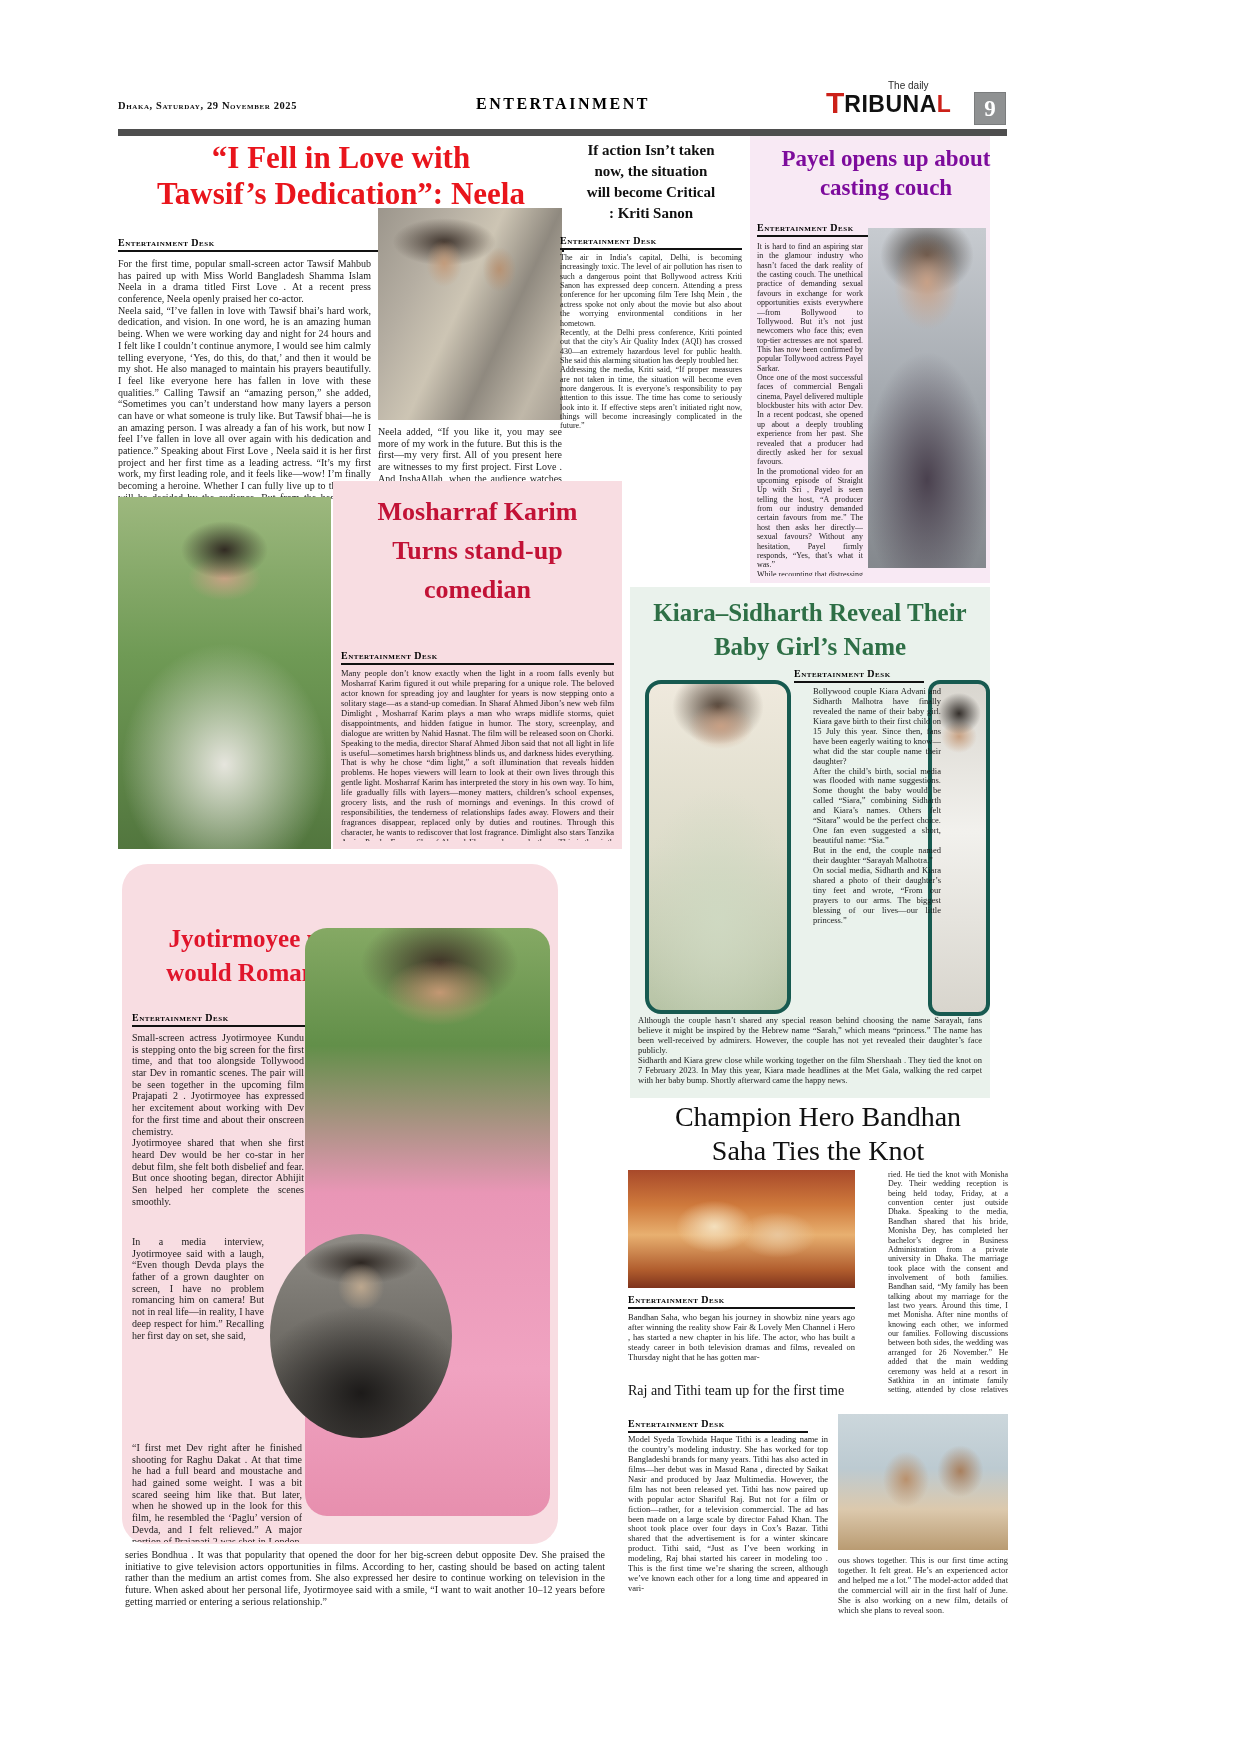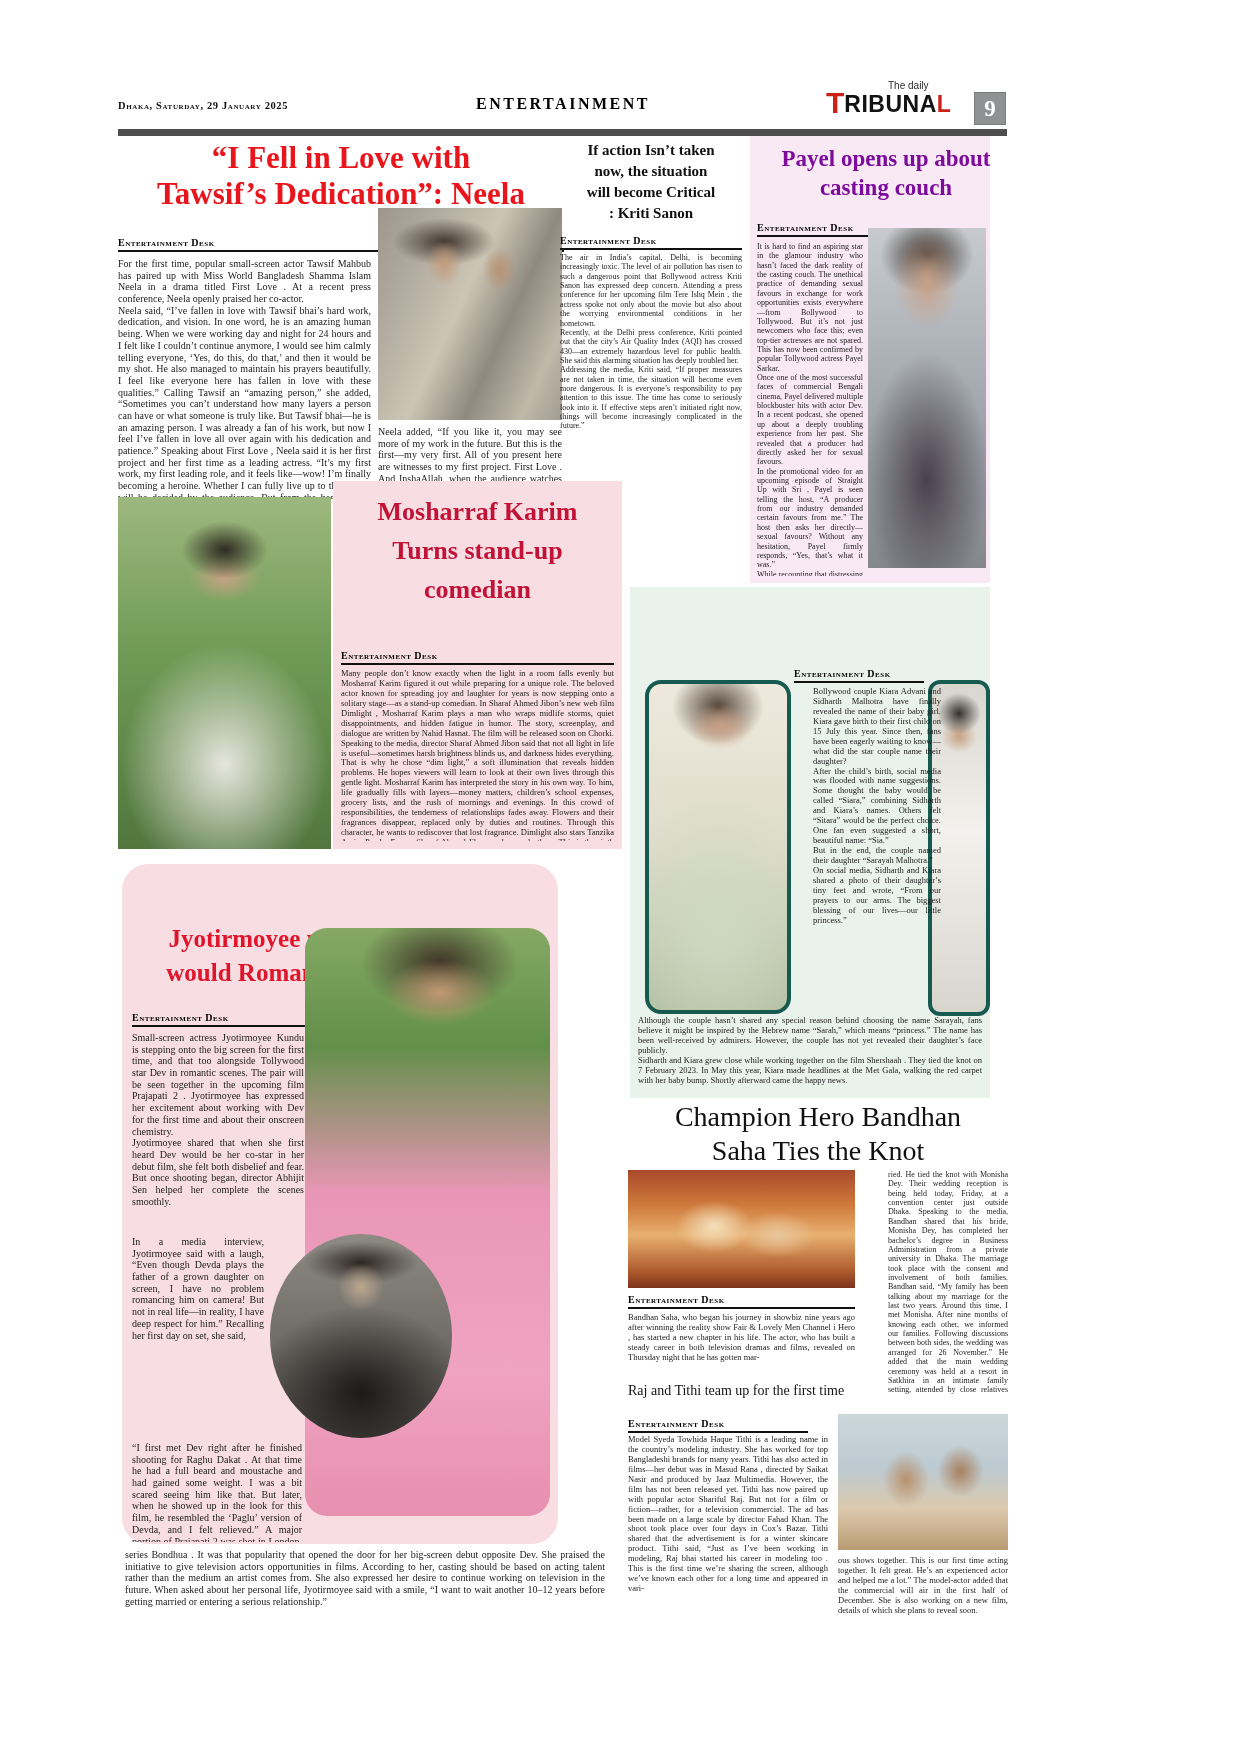--- a/index.html
+++ b/index.html
@@ -84,7 +84,7 @@
 
 <div class="page">
 
-  <div class="abs dateline" style="left:118px;top:100px;">Dhaka, Saturday, 29 January 2025</div>
+  <div class="abs dateline" style="left:118px;top:100px;">Dhaka, Saturday, 29 November 2025</div>
   <div class="abs section-title" style="left:118px;top:95px;width:890px;">ENTERTAINMENT</div>
 
   <div class="abs masthead" style="left:826px;top:90px;width:146px;">

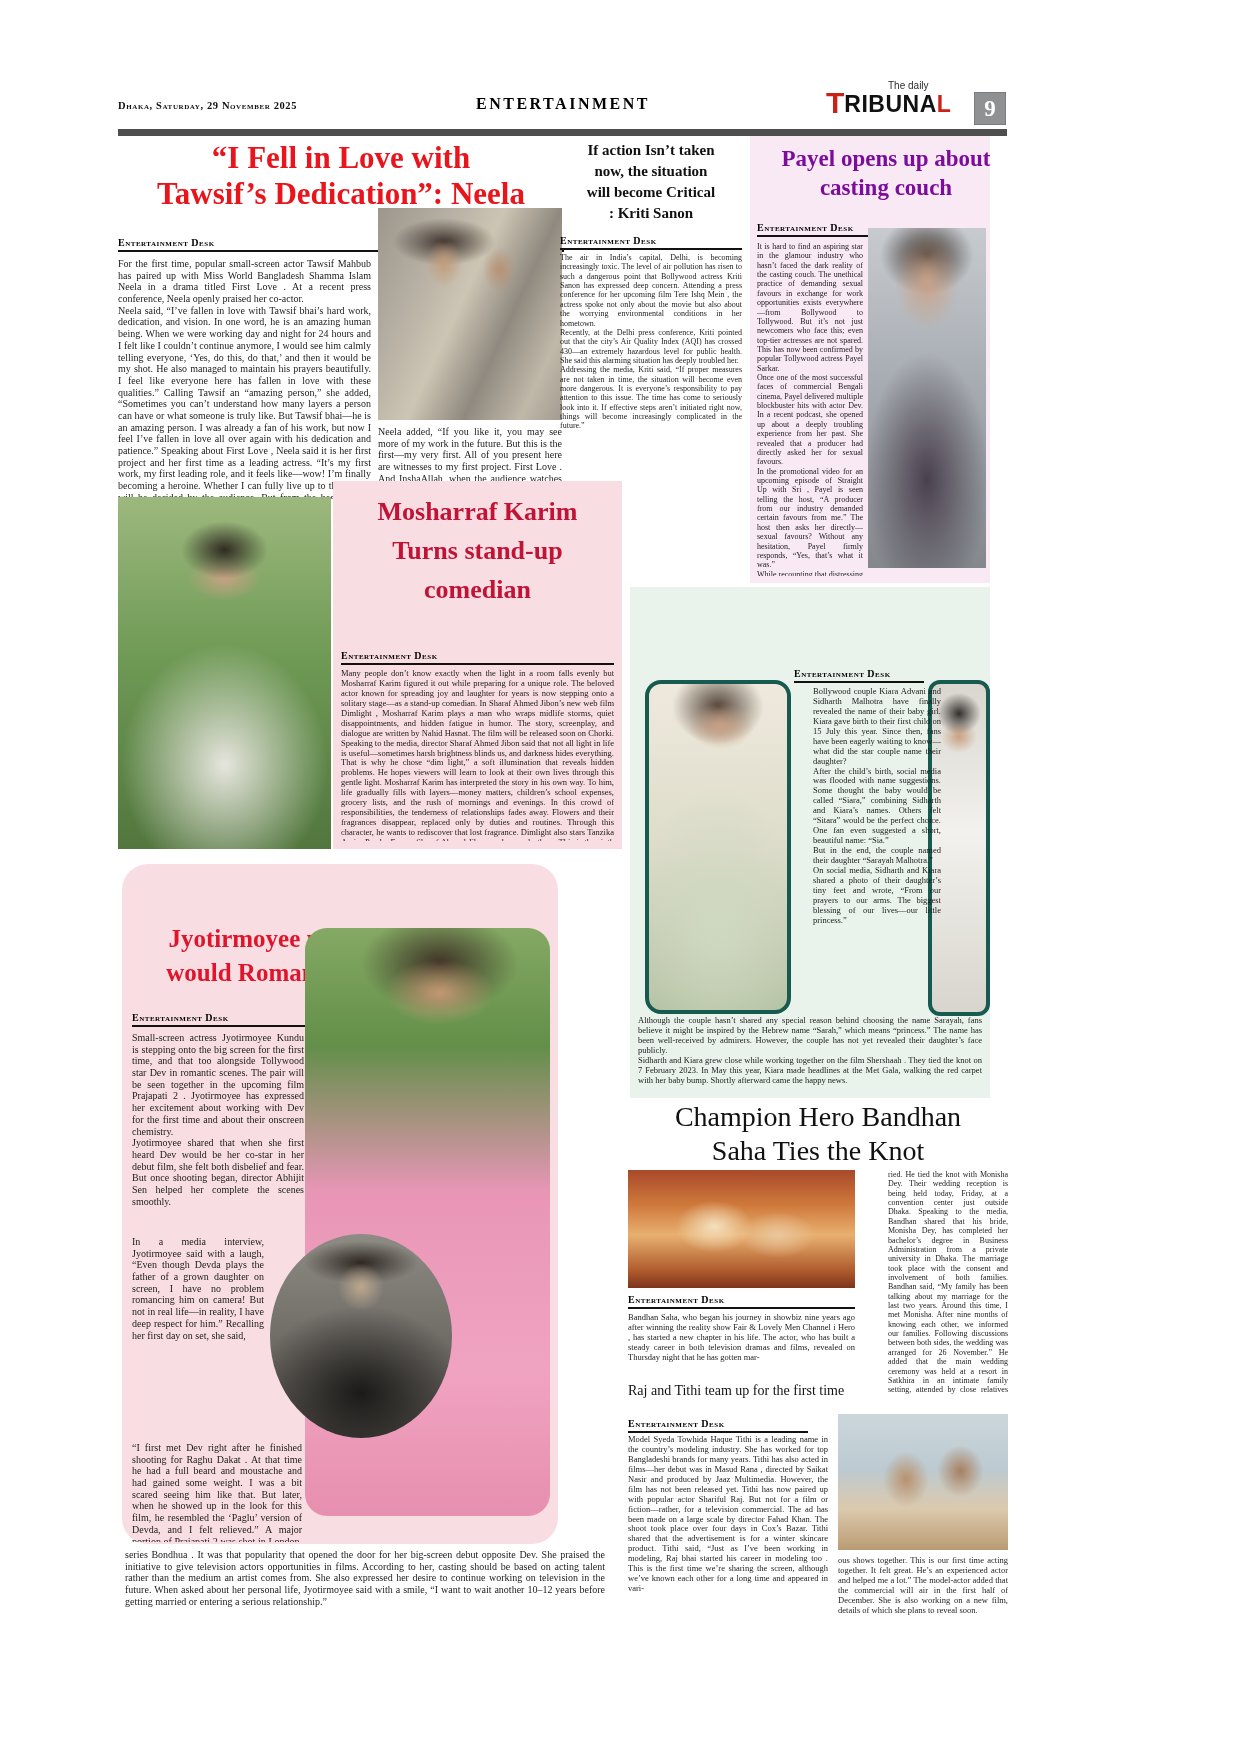--- a/index.html
+++ b/index.html
@@ -134,6 +134,8 @@
   <div class="abs body-text fs85" style="left:341px;top:669px;width:273px;height:172px;">Many people don’t know exactly when the light in a room falls evenly but Mosharraf Karim figured it out while preparing for a unique role. The beloved actor known for spreading joy and laughter for years is now stepping onto a solitary stage—as a stand-up comedian. In Sharaf Ahmed Jibon’s new web film Dimlight , Mosharraf Karim plays a man who wraps midlife storms, quiet disappointments, and hidden fatigue in humor. The story, screenplay, and dialogue are written by Nahid Hasnat. The film will be released soon on Chorki. Speaking to the media, director Sharaf Ahmed Jibon said that not all light in life is useful—sometimes harsh brightness blinds us, and darkness hides everything. That is why he chose “dim light,” a soft illumination that reveals hidden problems. He hopes viewers will learn to look at their own lives through this gentle light. Mosharraf Karim has interpreted the story in his own way. To him, life gradually fills with layers—money matters, children’s school expenses, grocery lists, and the rush of mornings and evenings. In this crowd of responsibilities, the tenderness of relationships fades away. Flowers and their fragrances disappear, replaced only by duties and routines. Through this character, he wants to rediscover that lost fragrance. Dimlight also stars Tanzika Amin, Parsha Evana, Sharaf Ahmed Jibon, and several others. This is the sixth film under the Ministry of Love project, which previously released Something Like an Autobiography , Last Defenders of Monogamy , Kacher Manush Dure Thuiya , Forget Me Not , and 36-24-36 .</div>
 
   <div class="abs greenbox" style="left:630px;top:587px;width:360px;height:511px;"></div>
+  <div class="abs headline hl-kiara" style="left:630px;top:596px;width:360px;">Kiara–Sidharth Reveal Their
+Baby Girl’s Name</div>
   <div class="abs desk" style="left:794px;top:668px;width:130px;">Entertainment Desk</div>
   <div class="abs photo ph-kiara greenborder rounded16" style="left:645px;top:680px;width:138px;height:326px;"></div>
   <div class="abs photo ph-sid greenborder" style="left:928px;top:680px;width:54px;height:328px;border-radius:12px;"></div>

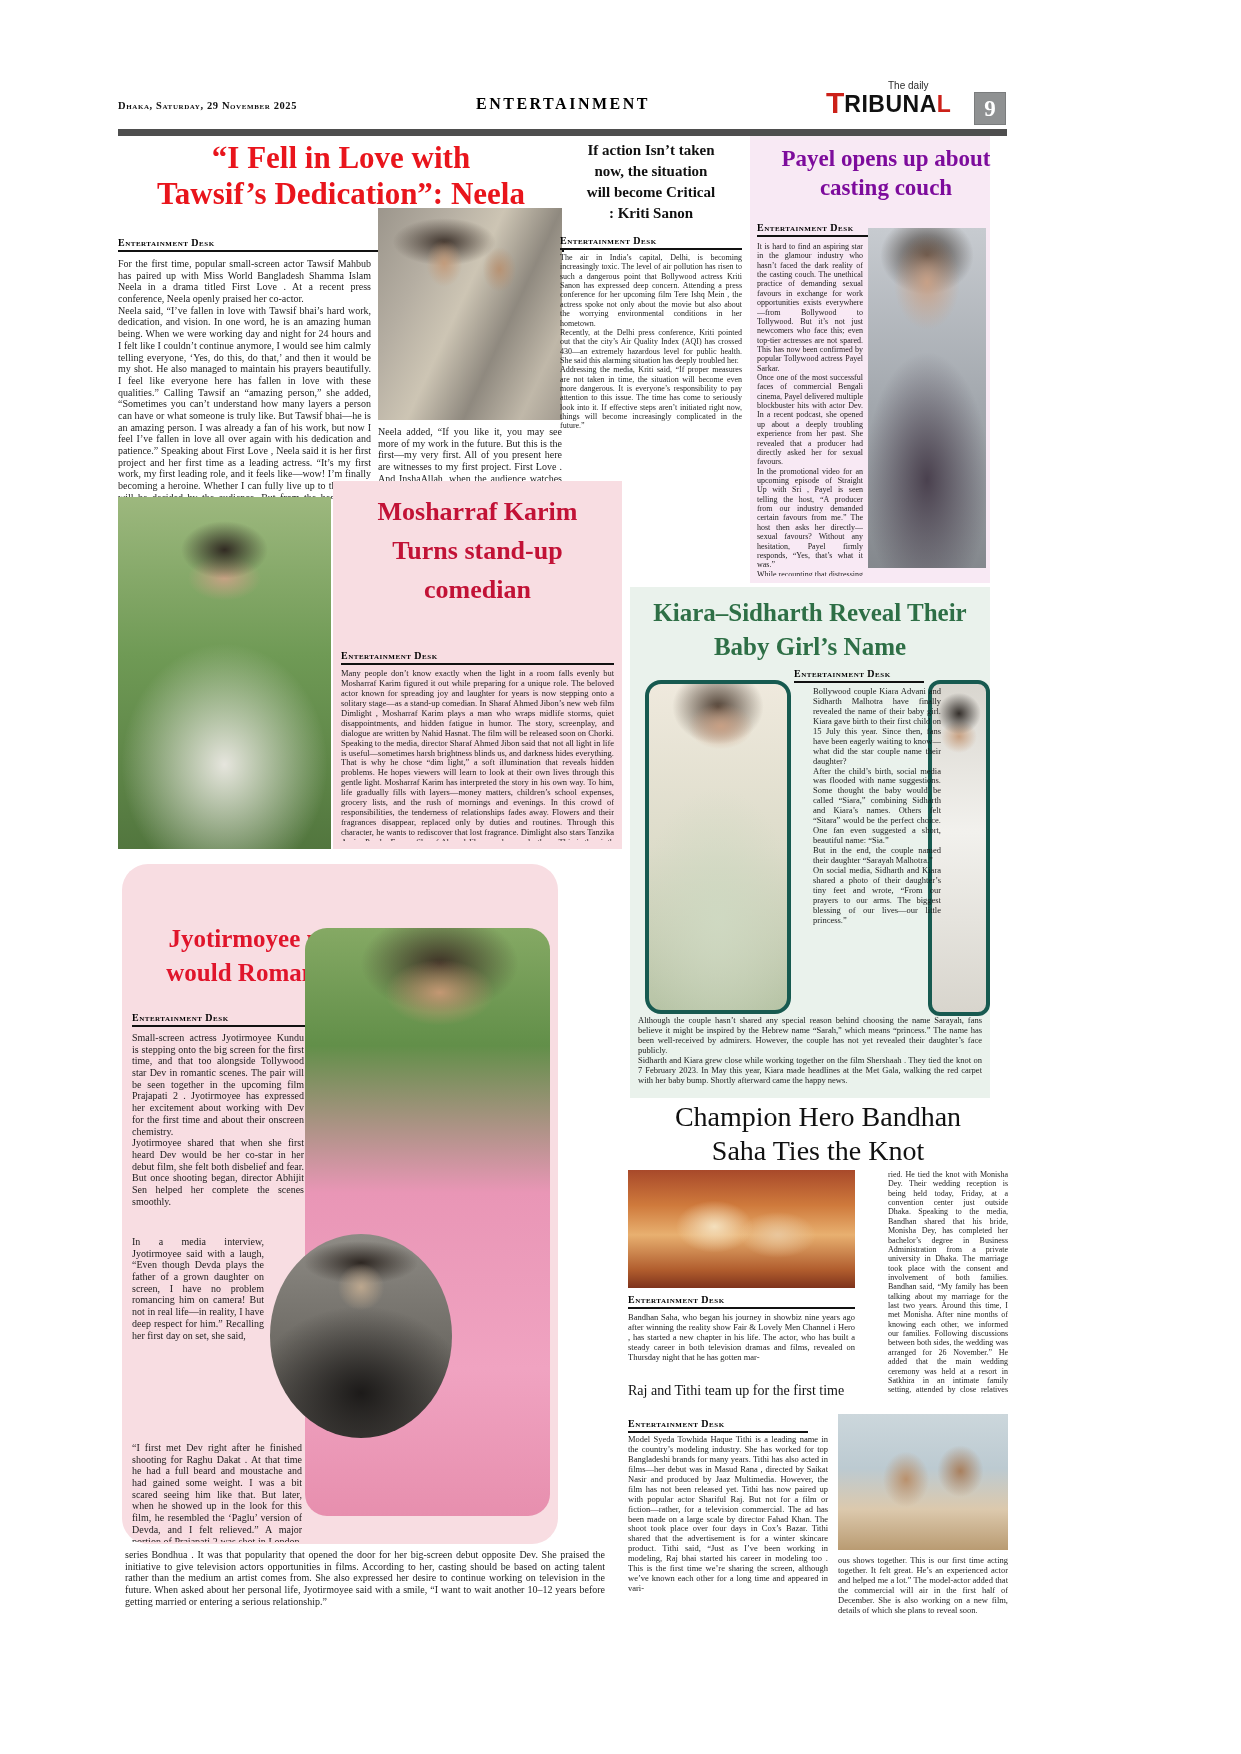--- a/index.html
+++ b/index.html
@@ -169,7 +169,7 @@
   <div class="abs desk" style="left:628px;top:1418px;width:180px;">Entertainment Desk</div>
   <div class="abs body-text fs85" style="left:628px;top:1435px;width:200px;height:218px;">Model Syeda Towhida Haque Tithi is a leading name in the country’s modeling industry. She has worked for top Bangladeshi brands for many years. Tithi has also acted in films—her debut was in Masud Rana , directed by Saikat Nasir and produced by Jaaz Multimedia. However, the film has not been released yet. Tithi has now paired up with popular actor Shariful Raj. But not for a film or fiction—rather, for a television commercial. The ad has been made on a large scale by director Fahad Khan. The shoot took place over four days in Cox’s Bazar. Tithi shared that the advertisement is for a winter skincare product. Tithi said, “Just as I’ve been working in modeling, Raj bhai started his career in modeling too . This is the first time we’re sharing the screen, although we’ve known each other for a long time and appeared in vari-</div>
   <div class="abs photo ph-rajtithi" style="left:838px;top:1414px;width:170px;height:136px;"></div>
-  <div class="abs body-text fs85" style="left:838px;top:1556px;width:170px;height:90px;">ous shows together. This is our first time acting together. It felt great. He’s an experienced actor and helped me a lot.” The model-actor added that the commercial will air in the first half of December. She is also working on a new film, details of which she plans to reveal soon.</div>
+  <div class="abs body-text fs85" style="left:838px;top:1556px;width:170px;height:90px;">ous shows together. This is our first time acting together. It felt great. He’s an experienced actor and helped me a lot.” The model-actor added that the commercial will air in the first half of June. She is also working on a new film, details of which she plans to reveal soon.</div>
 
 </div>
 

